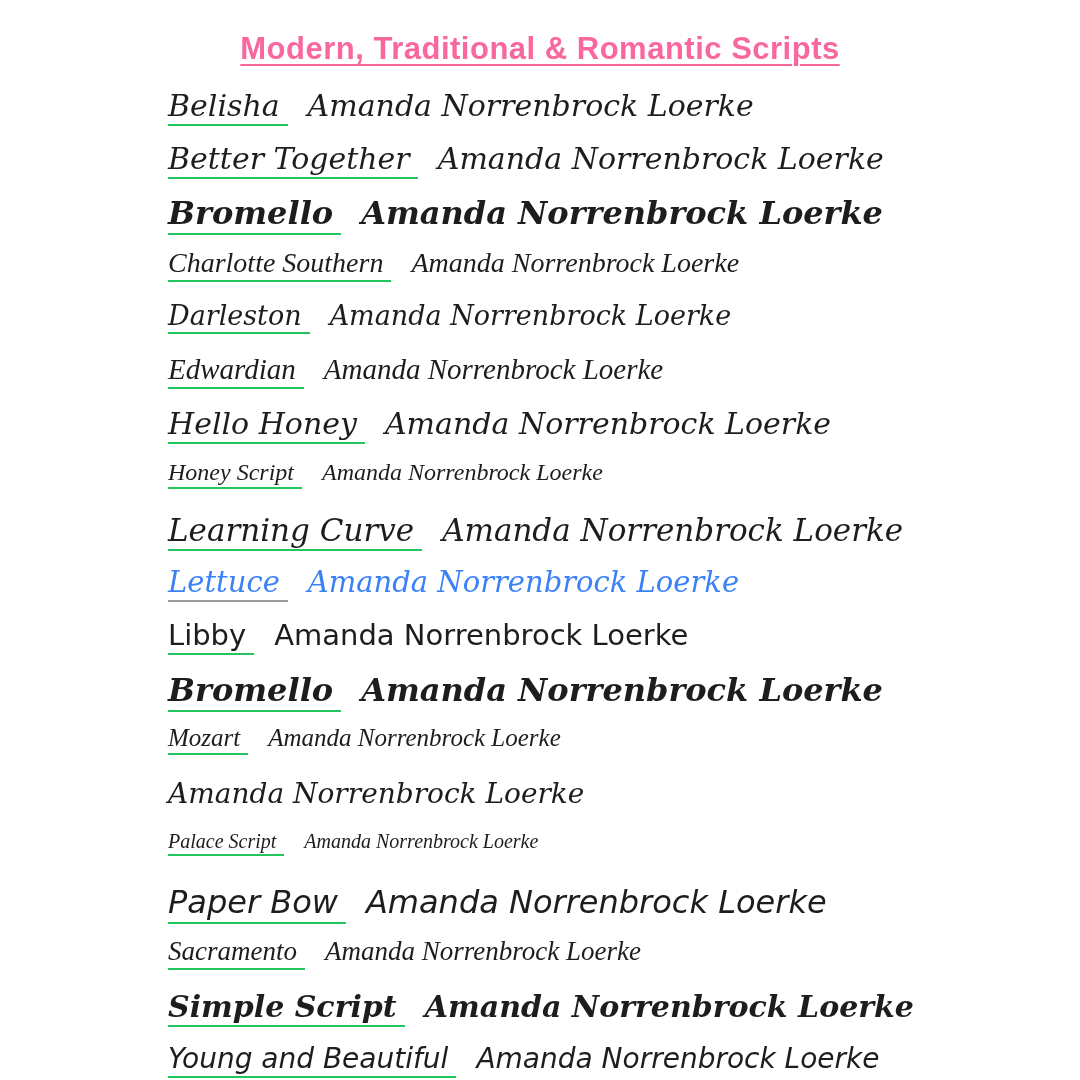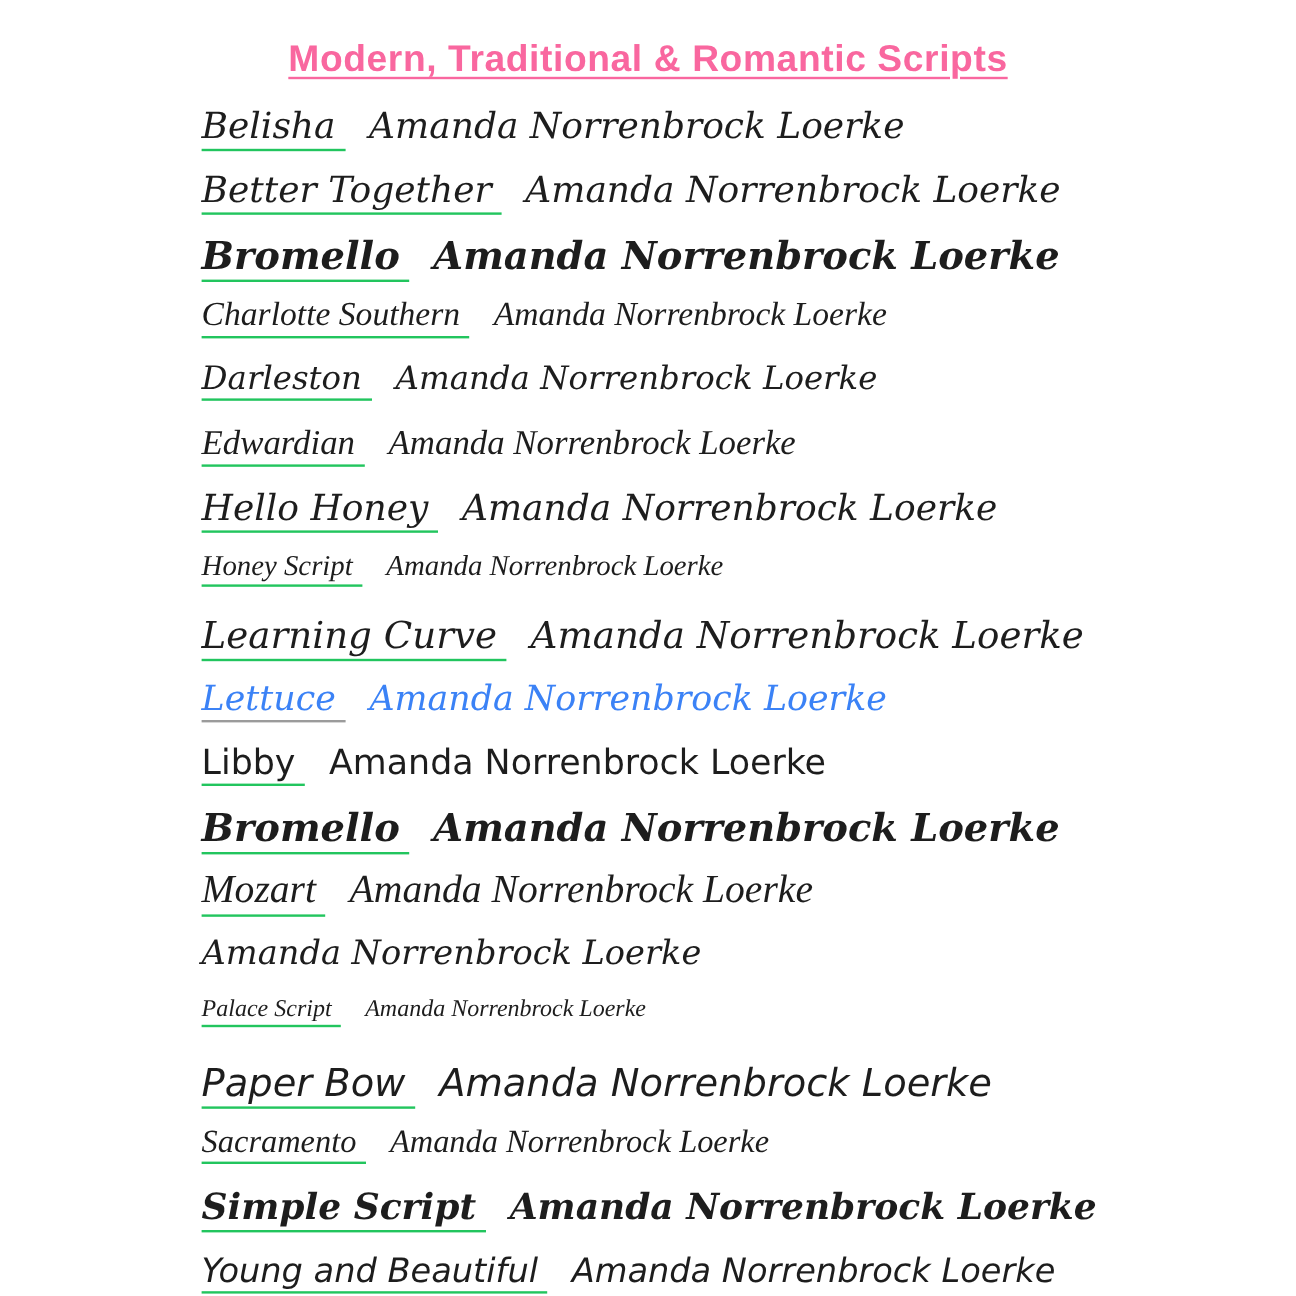--- a/index.html
+++ b/index.html
@@ -65,7 +65,7 @@
   .row:nth-child(10) .font-name, .row:nth-child(10) .sample { color:#3b82f6; border-color:#9b9b9b; }
   .row:nth-child(11) .scripted { font-family:"DejaVu Sans",sans-serif; font-size:29px; }
   .row:nth-child(12) .scripted { font-family:"DejaVu Serif",serif; font-style:italic; font-size:32px; font-weight:bold; }
-  .row:nth-child(13) .scripted { font-family:"Liberation Serif",serif; font-style:italic; font-size:33px;text-align:center; }
+  .row:nth-child(13) .scripted { font-family:"Liberation Serif",serif; font-style:italic; font-size:25px;text-align:center; }
   .row:nth-child(14) .scripted { font-family:"DejaVu Serif",serif; font-style:italic; font-size:28px; font-weight:300; }
   .row:nth-child(15) .scripted { font-family:"Liberation Serif",serif; font-style:italic; font-size:20px; }
   .row:nth-child(16) .scripted { font-family:"DejaVu Sans",sans-serif; font-style:italic; font-size:32px; font-weight:300; }

